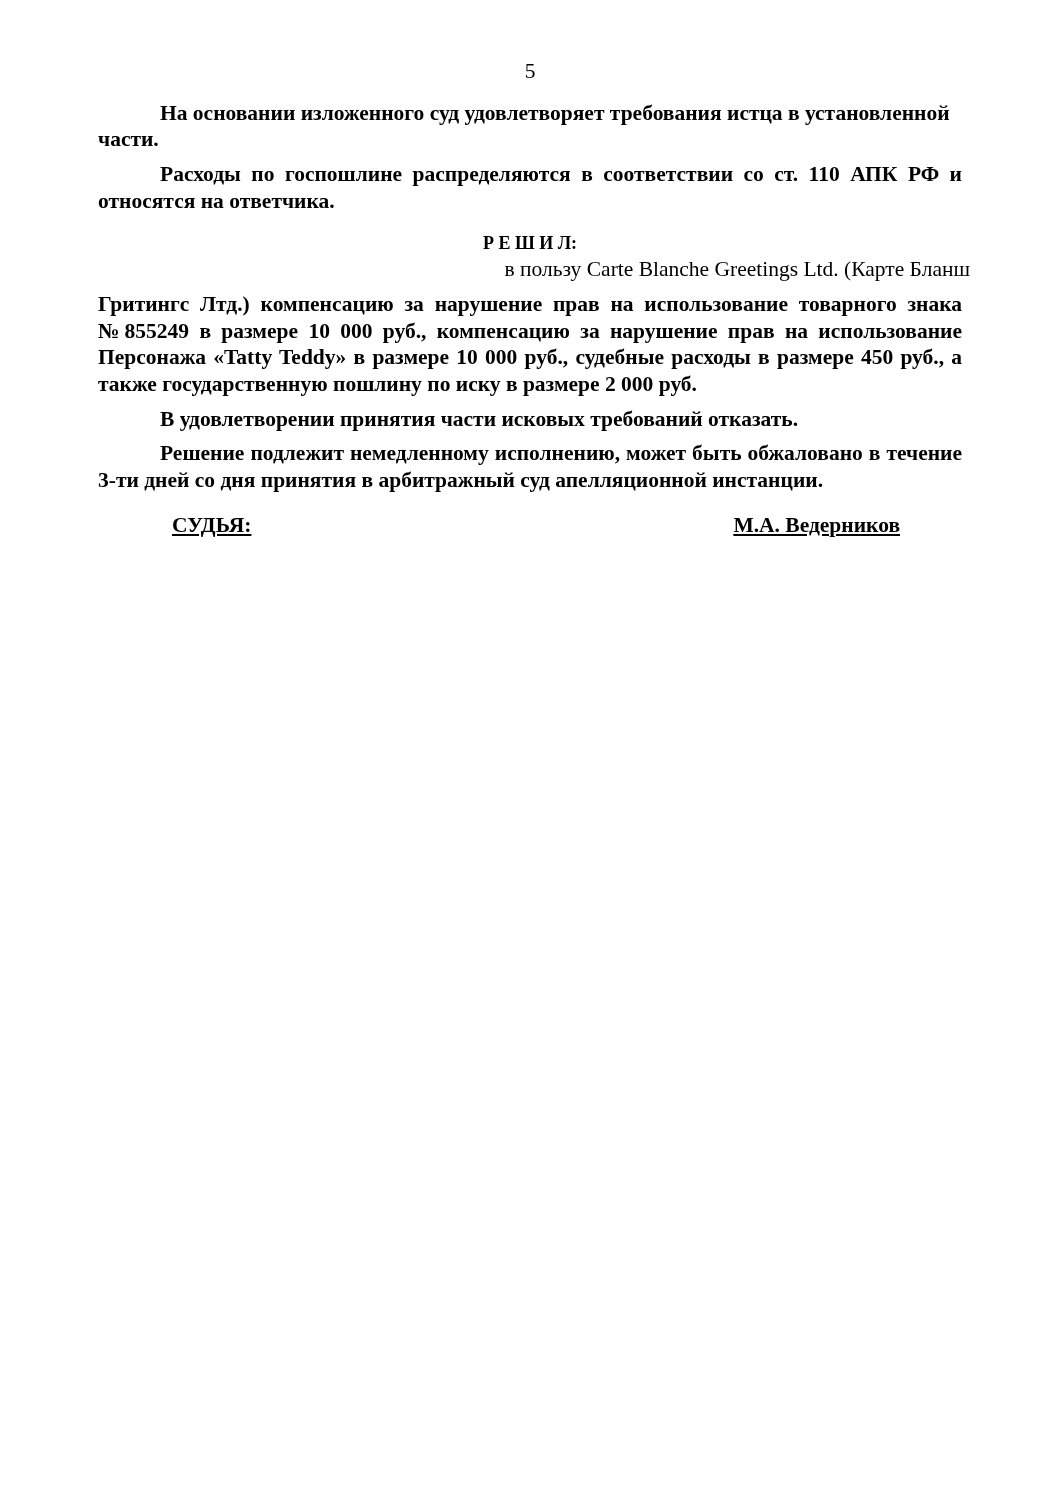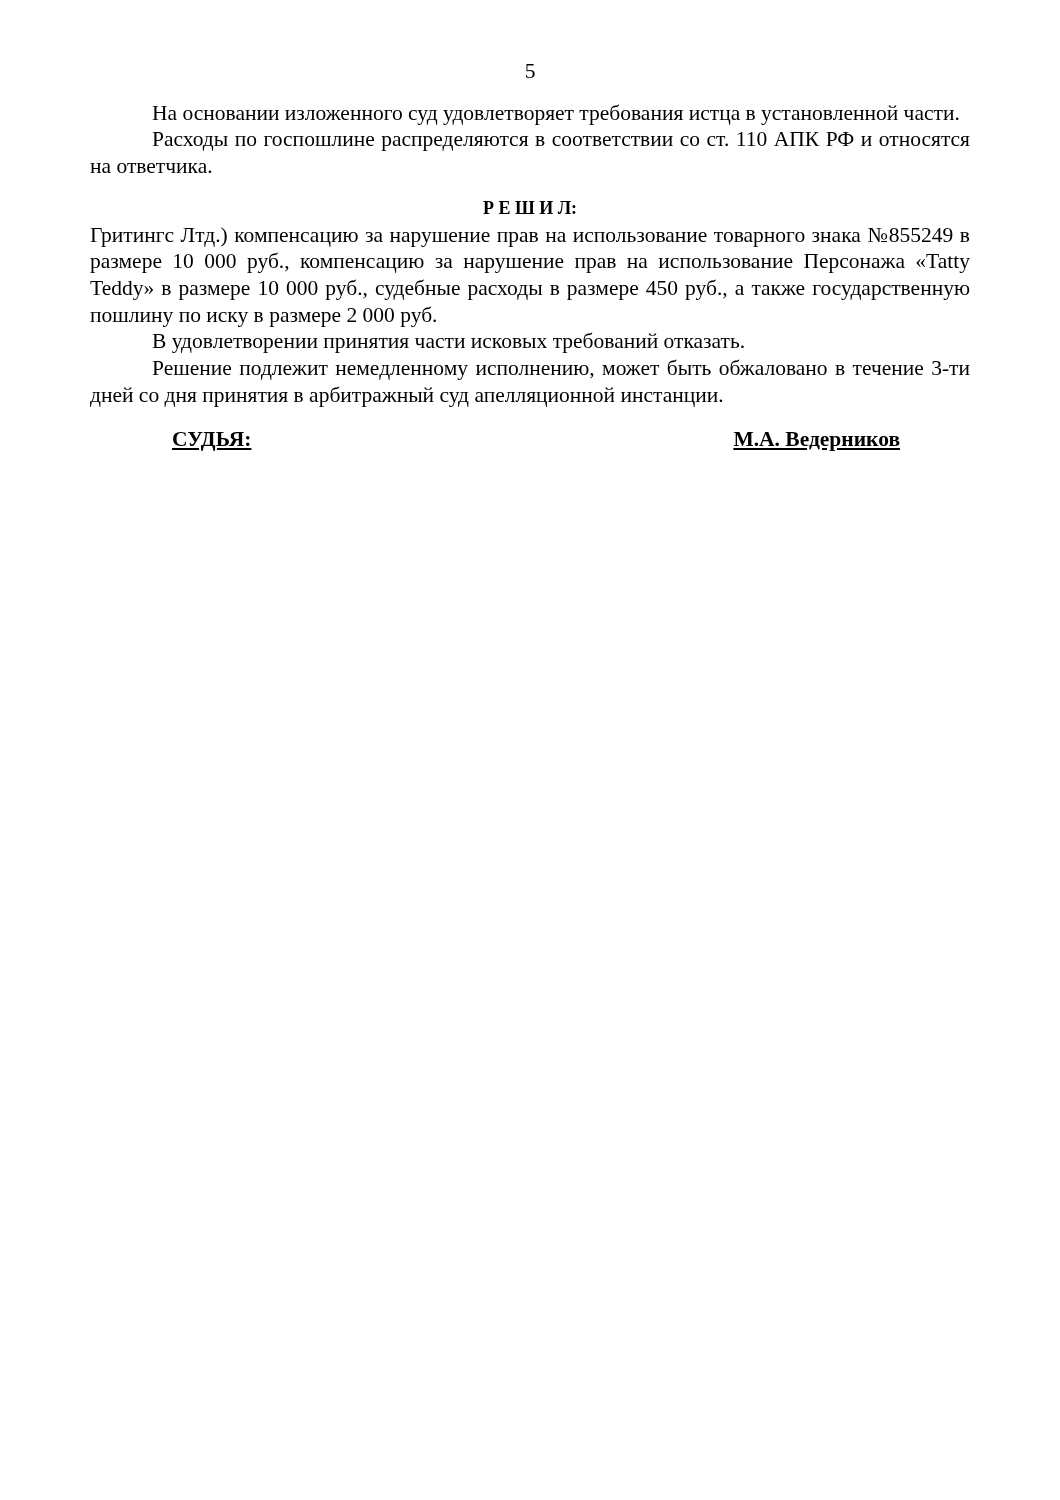--- a/index.html
+++ b/index.html
@@ -25,7 +25,8 @@
     margin: 0 0 15px 0;
   }
   p.para {
-    margin: 0;
+    margin: 8px;
+    font-weight: bold;
   }
   .indent {
     text-indent: 62px;

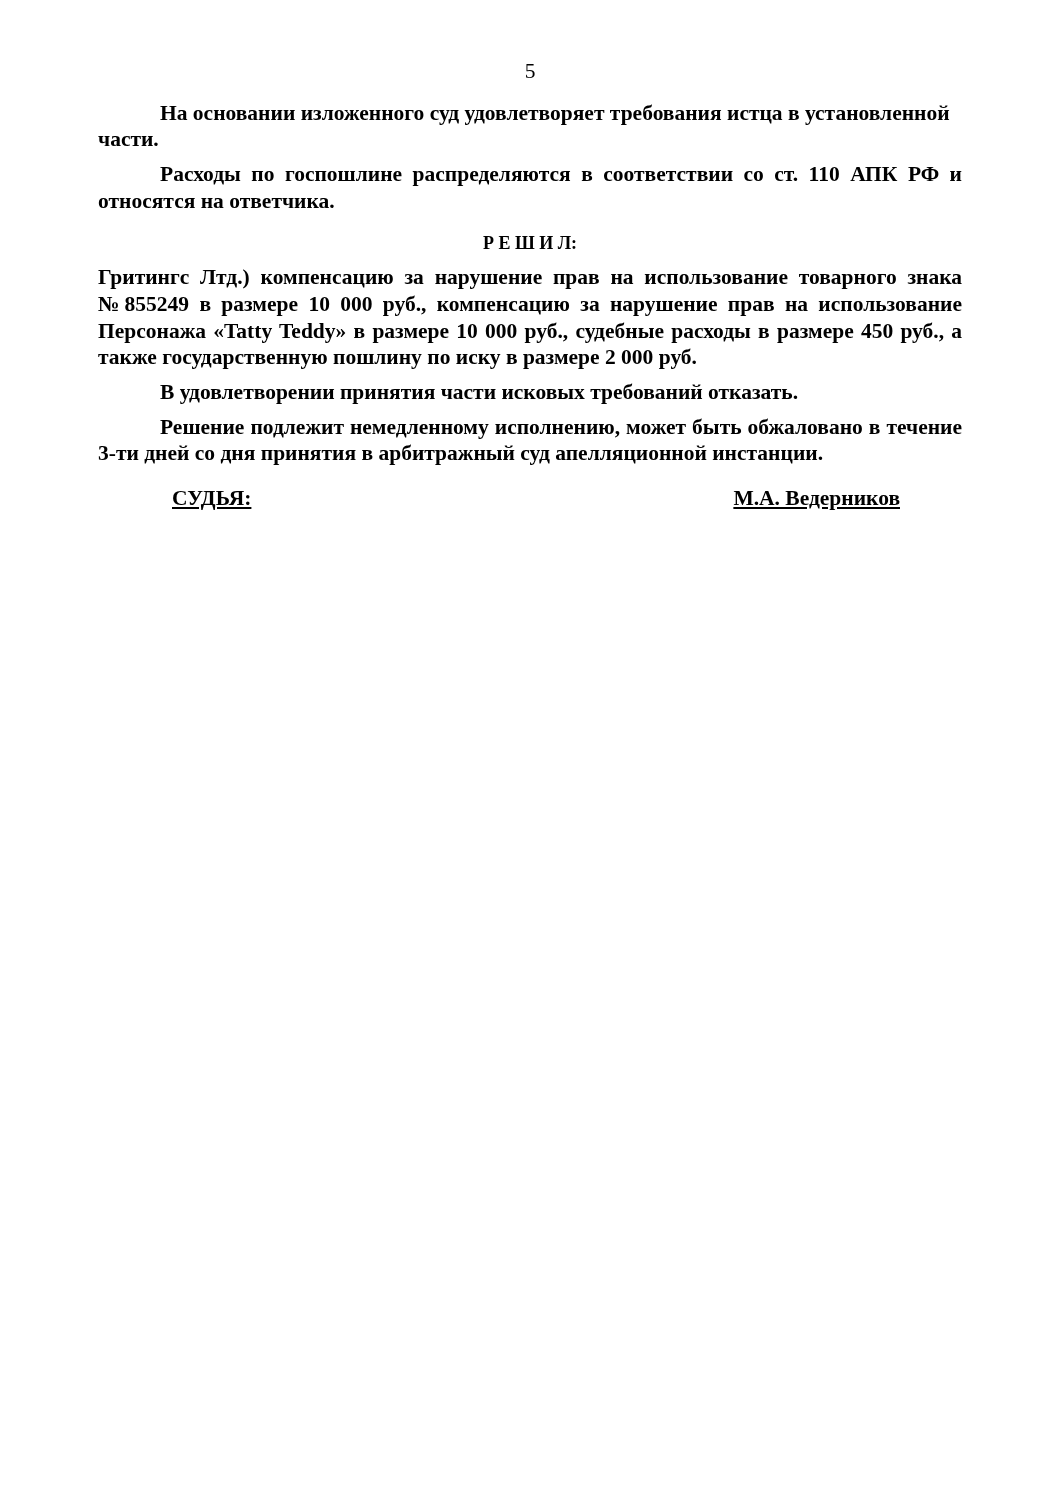--- a/index.html
+++ b/index.html
@@ -76,6 +76,7 @@
   <h2 class="heading">Р Е Ш И Л:</h2>
 
 
+  <div class="res-line2">в пользу Carte Blanche Greetings Ltd. (Карте Бланш</div>
 
   <p class="para justify">Гритингс Лтд.) компенсацию за нарушение прав на использование товарного знака №855249 в размере 10 000 руб., компенсацию за нарушение прав на использование Персонажа «Tatty Teddy» в размере 10 000 руб., судебные расходы в размере 450 руб., а также государственную пошлину по иску в размере 2 000 руб.</p>
 

